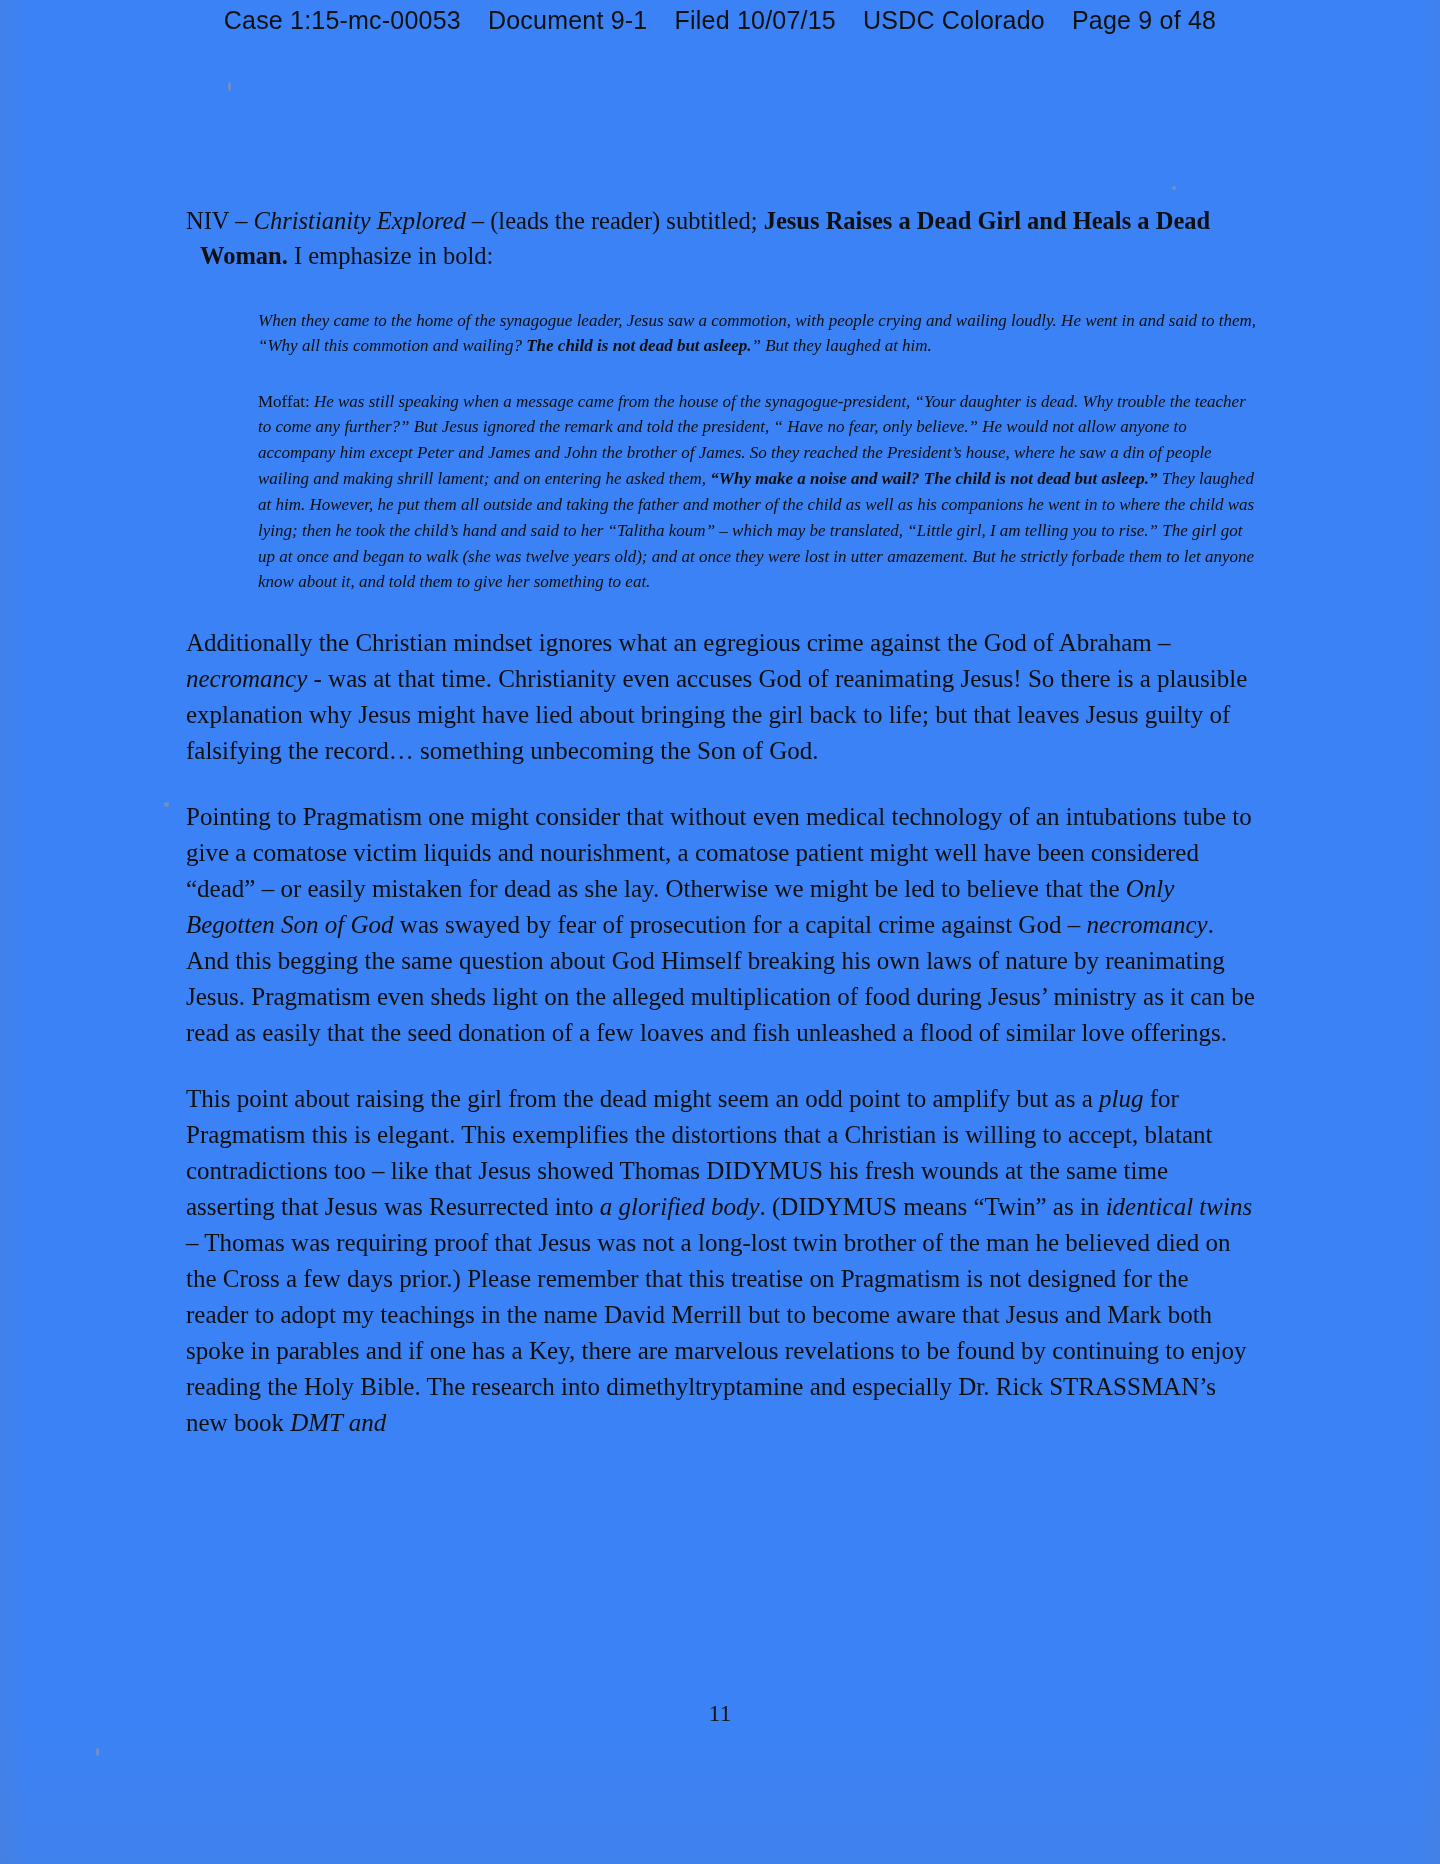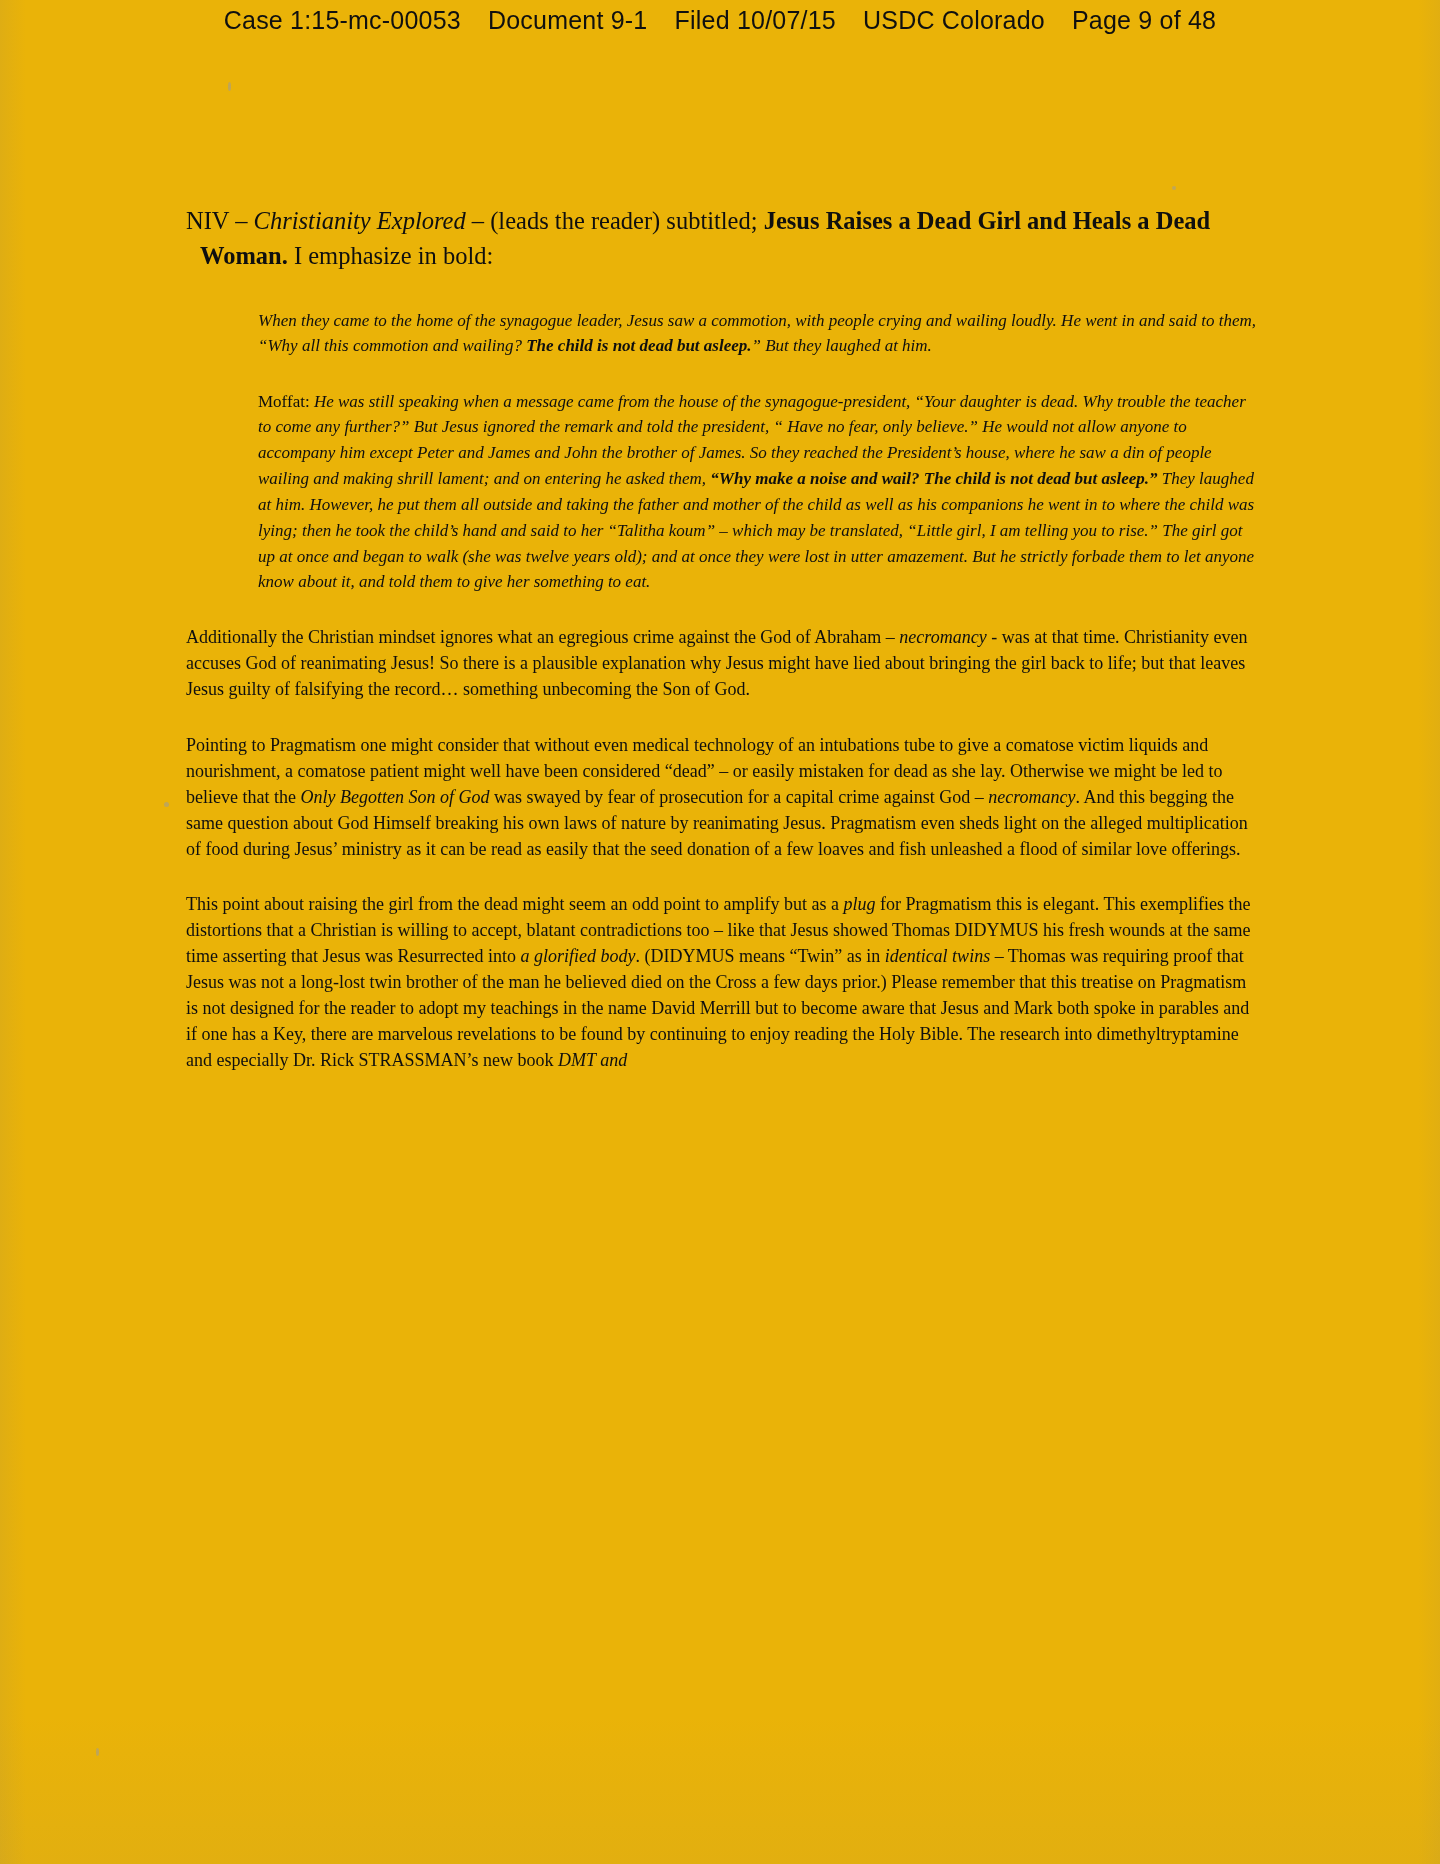--- a/index.html
+++ b/index.html
@@ -18,7 +18,7 @@
   .page {
     position: absolute;
     inset: 0;
-    background: #eab308;
+    background: #3b82f6;
   }
   
   .page::before {

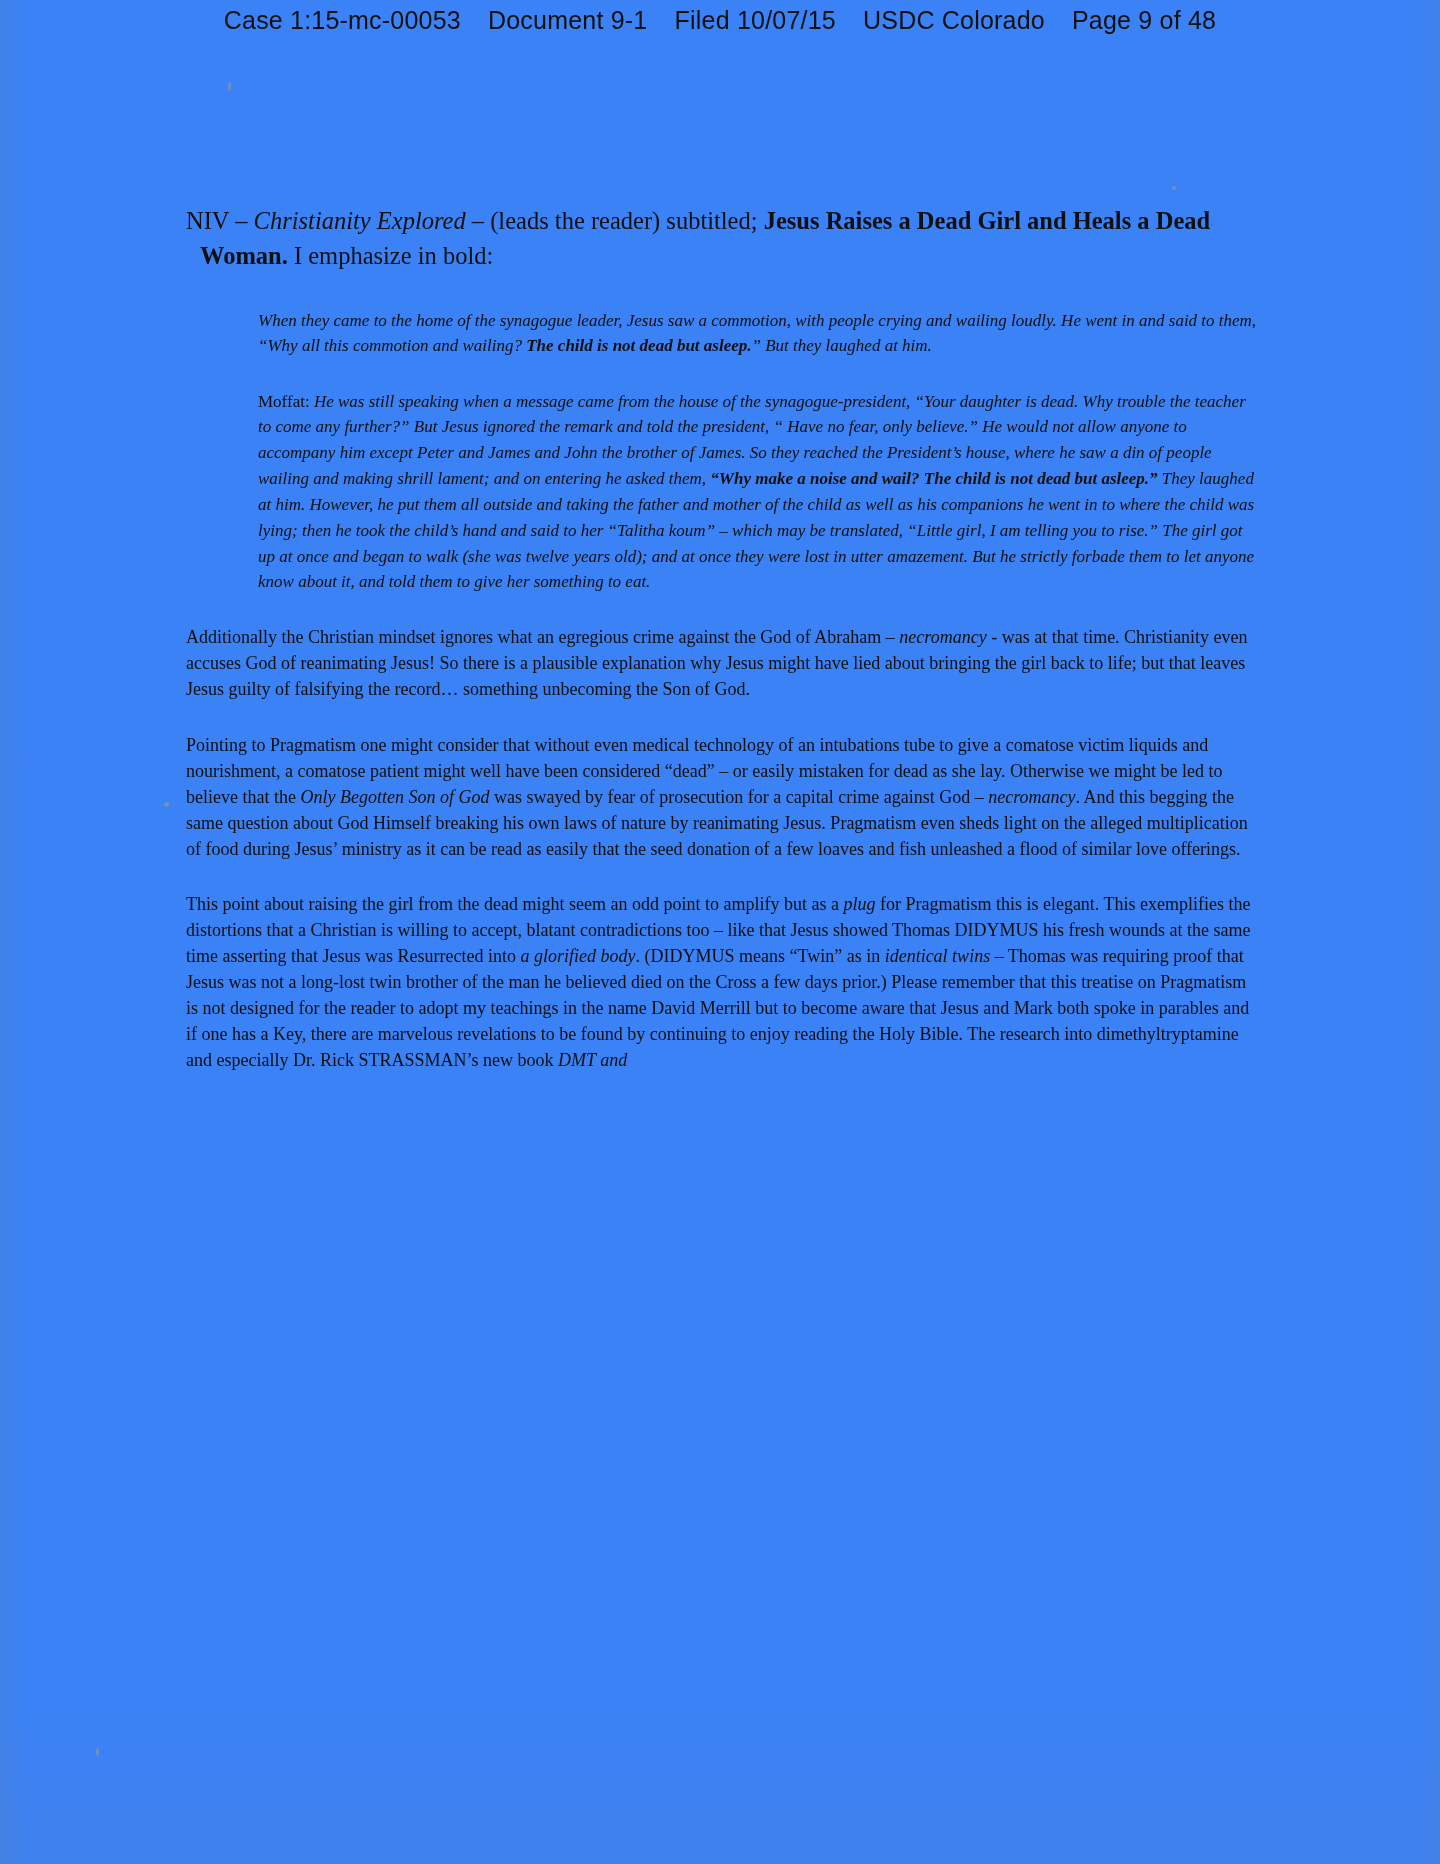--- a/index.html
+++ b/index.html
@@ -91,7 +91,7 @@
     margin-top: 30px;
   }
   .body-block p {
-    font-size: 18px;
+    font-size: 25px;
     line-height: 1.44;
     margin-bottom: 30px;
   }

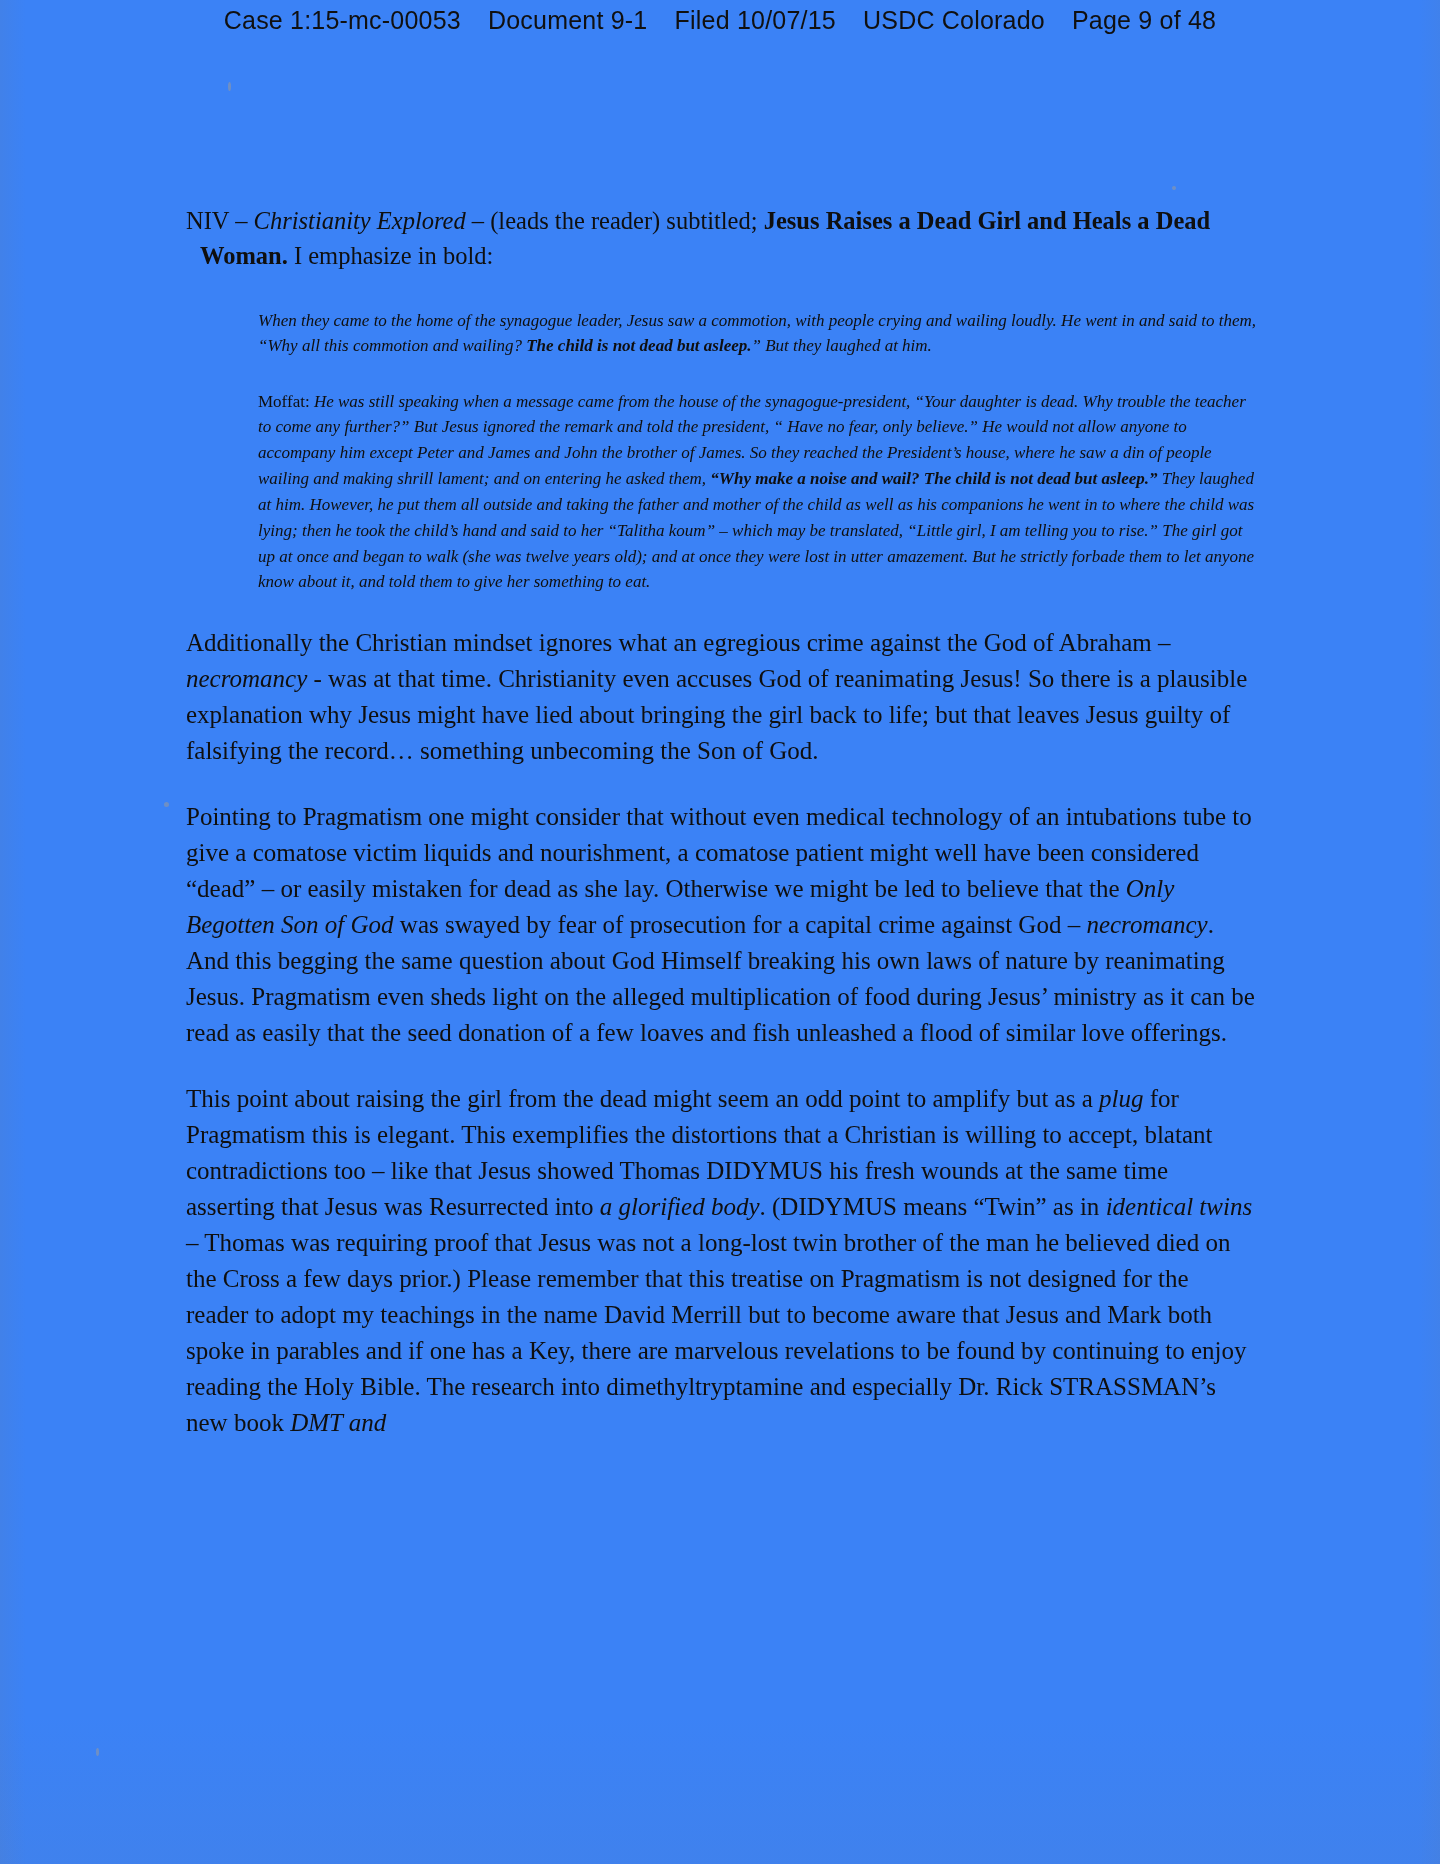--- a/index.html
+++ b/index.html
@@ -164,6 +164,7 @@
     </div>
   </div>
 
+  <div class="page-number">11</div>
 
 </div>
 

